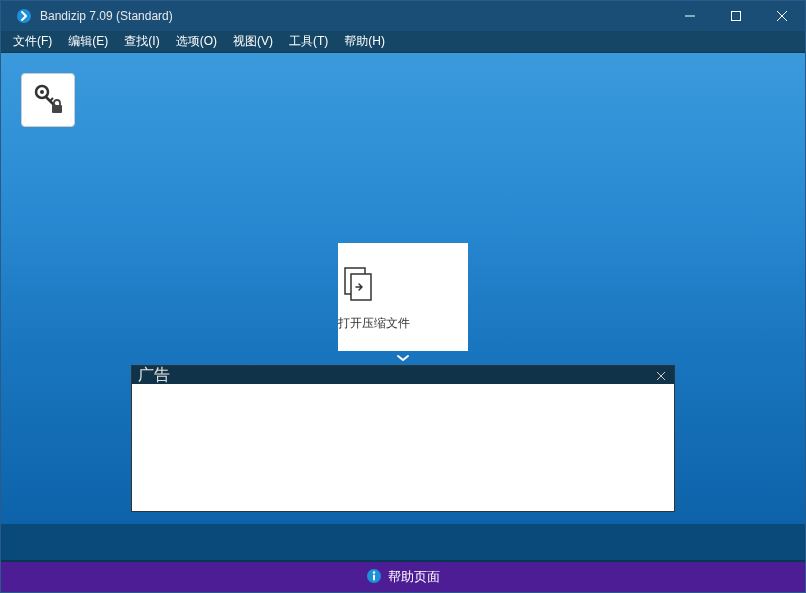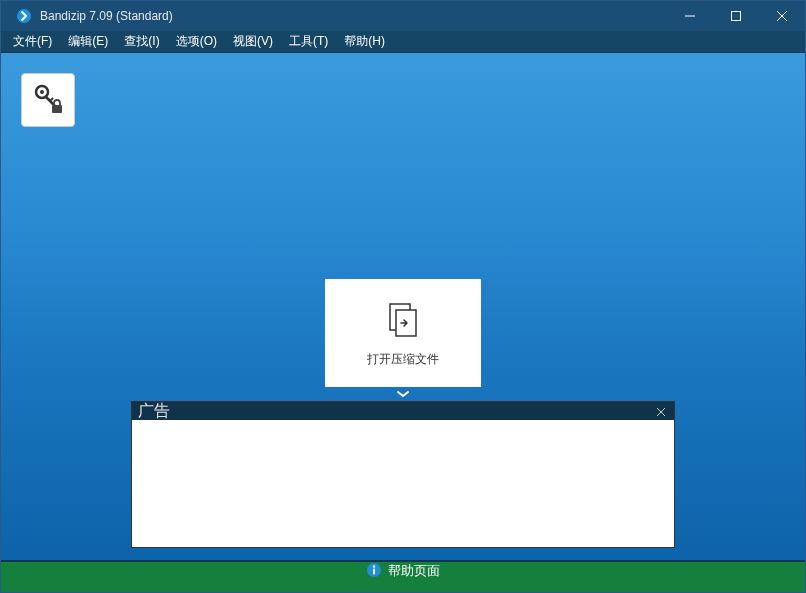--- a/index.html
+++ b/index.html
@@ -100,12 +100,12 @@
   margin-bottom: 0;
 }
 .action-card {
-  width: 156px;
+  width: 130px;
   height: 108px;
   background: #fff;
   display: flex;
   flex-direction: column;
-  align-items: center;
+  align-items: flex-start;
   justify-content: center;
   gap: 12px;
   cursor: pointer;

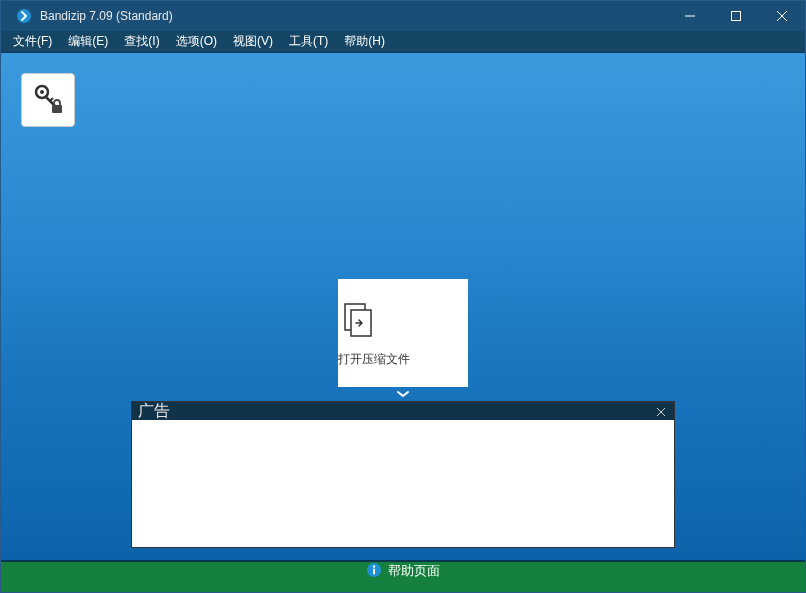--- a/index.html
+++ b/index.html
@@ -159,14 +159,16 @@
 }
 .footer {
   height: 32px;
-  background: #15803d;
+  background: #4c1d95;
   border-top: 2px solid #083652;
   display: flex;
+  align-items: center;
   justify-content: center;
   gap: 6px;
   color: #fff;
   font-size: 13px;
   flex-shrink: 0;
+  margin-top: 36px;
 }
 </style>
 </head>

